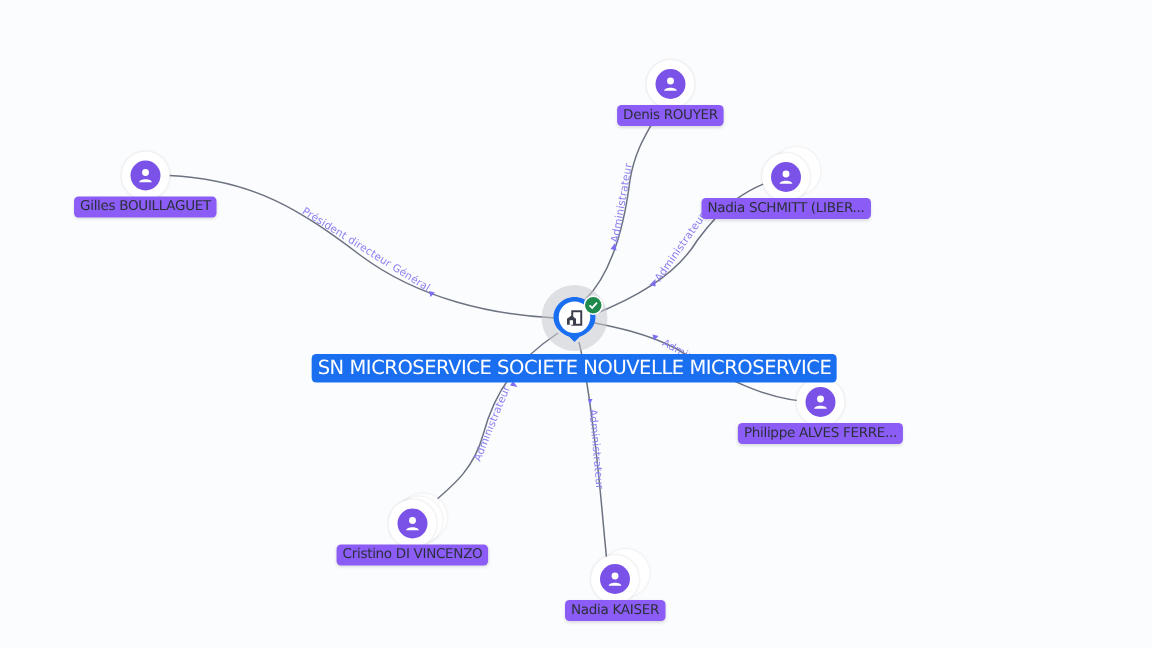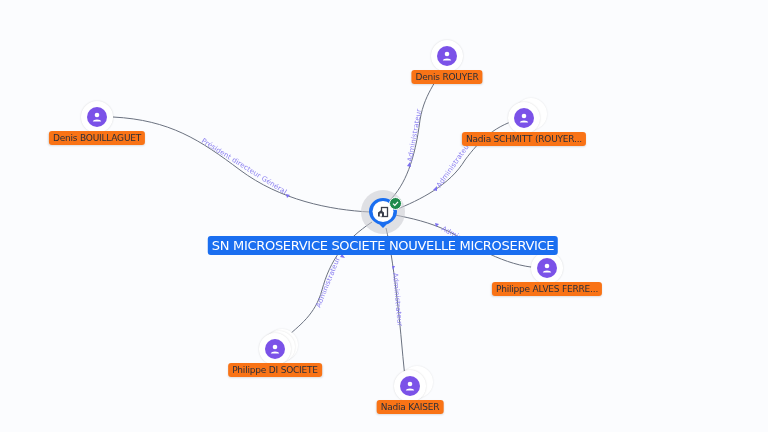--- a/index.html
+++ b/index.html
@@ -32,7 +32,7 @@
     }
     .person .label {
       position: absolute; top: 14px; left: 0; transform: translateX(-50%);
-      white-space: nowrap; background: #f97316; color: #2b2f3a;
+      white-space: nowrap; background: #8b5cf6; color: #2b2f3a;
       font-size: 9px; padding: 2px 4px; border-radius: 3px;
       box-shadow: 0 1px 2px rgba(0,0,0,0.12);
       font-family: "DejaVu Sans", sans-serif; letter-spacing: -0.2px;

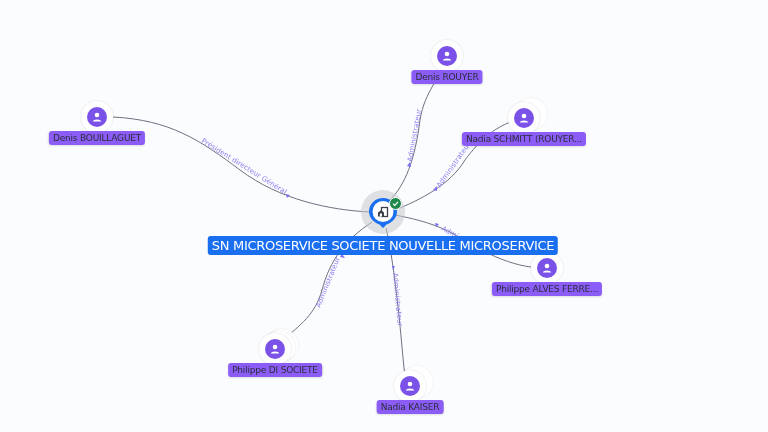--- a/index.html
+++ b/index.html
@@ -130,7 +130,7 @@
         <path d="M1.8,10.5 C1.8,7.8 10.2,7.8 10.2,10.5 Z" fill="#fff"></path>
       </svg>
   </div>
-  <div class="label">Denis BOUILLAGUET</div>
+  <div class="label">Gilles BOUILLAGUET</div>
 </div>
 
 <div class="person" style="left:547px; top:268px;">

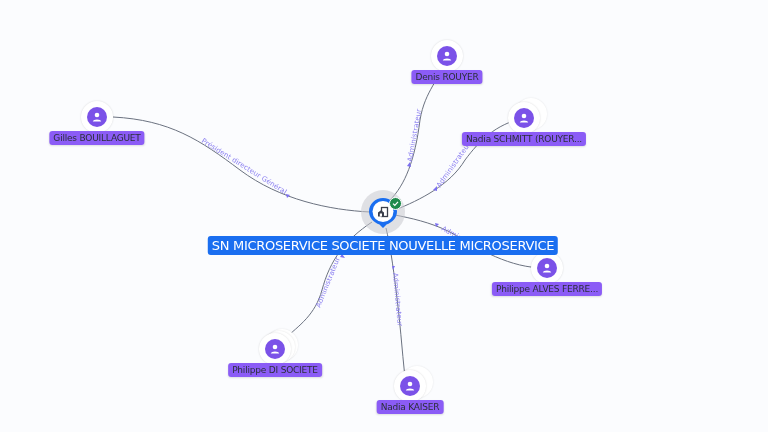--- a/index.html
+++ b/index.html
@@ -119,7 +119,7 @@
         <path d="M1.8,10.5 C1.8,7.8 10.2,7.8 10.2,10.5 Z" fill="#fff"></path>
       </svg>
   </div>
-  <div class="label">Nadia SCHMITT (ROUYER...</div>
+  <div class="label">Nadia SCHMITT (LIBER...</div>
 </div>
 
 <div class="person" style="left:97px; top:117px;">

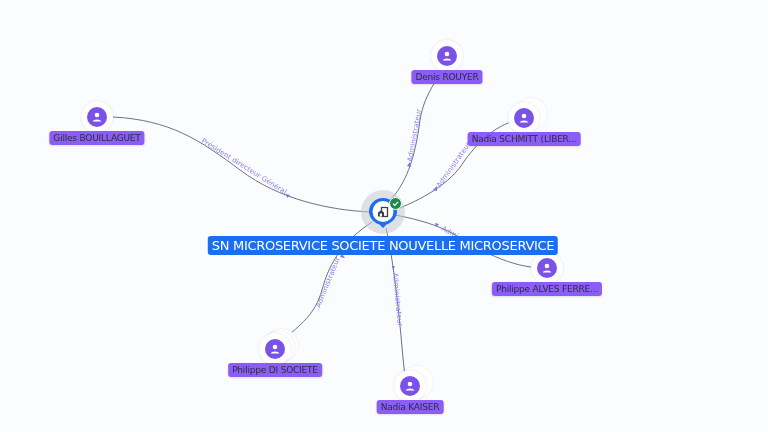--- a/index.html
+++ b/index.html
@@ -154,7 +154,7 @@
         <path d="M1.8,10.5 C1.8,7.8 10.2,7.8 10.2,10.5 Z" fill="#fff"></path>
       </svg>
   </div>
-  <div class="label">Philippe DI SOCIETE</div>
+  <div class="label">Cristino DI VINCENZO</div>
 </div>
 
 <div class="person" style="left:410px; top:386px;">

